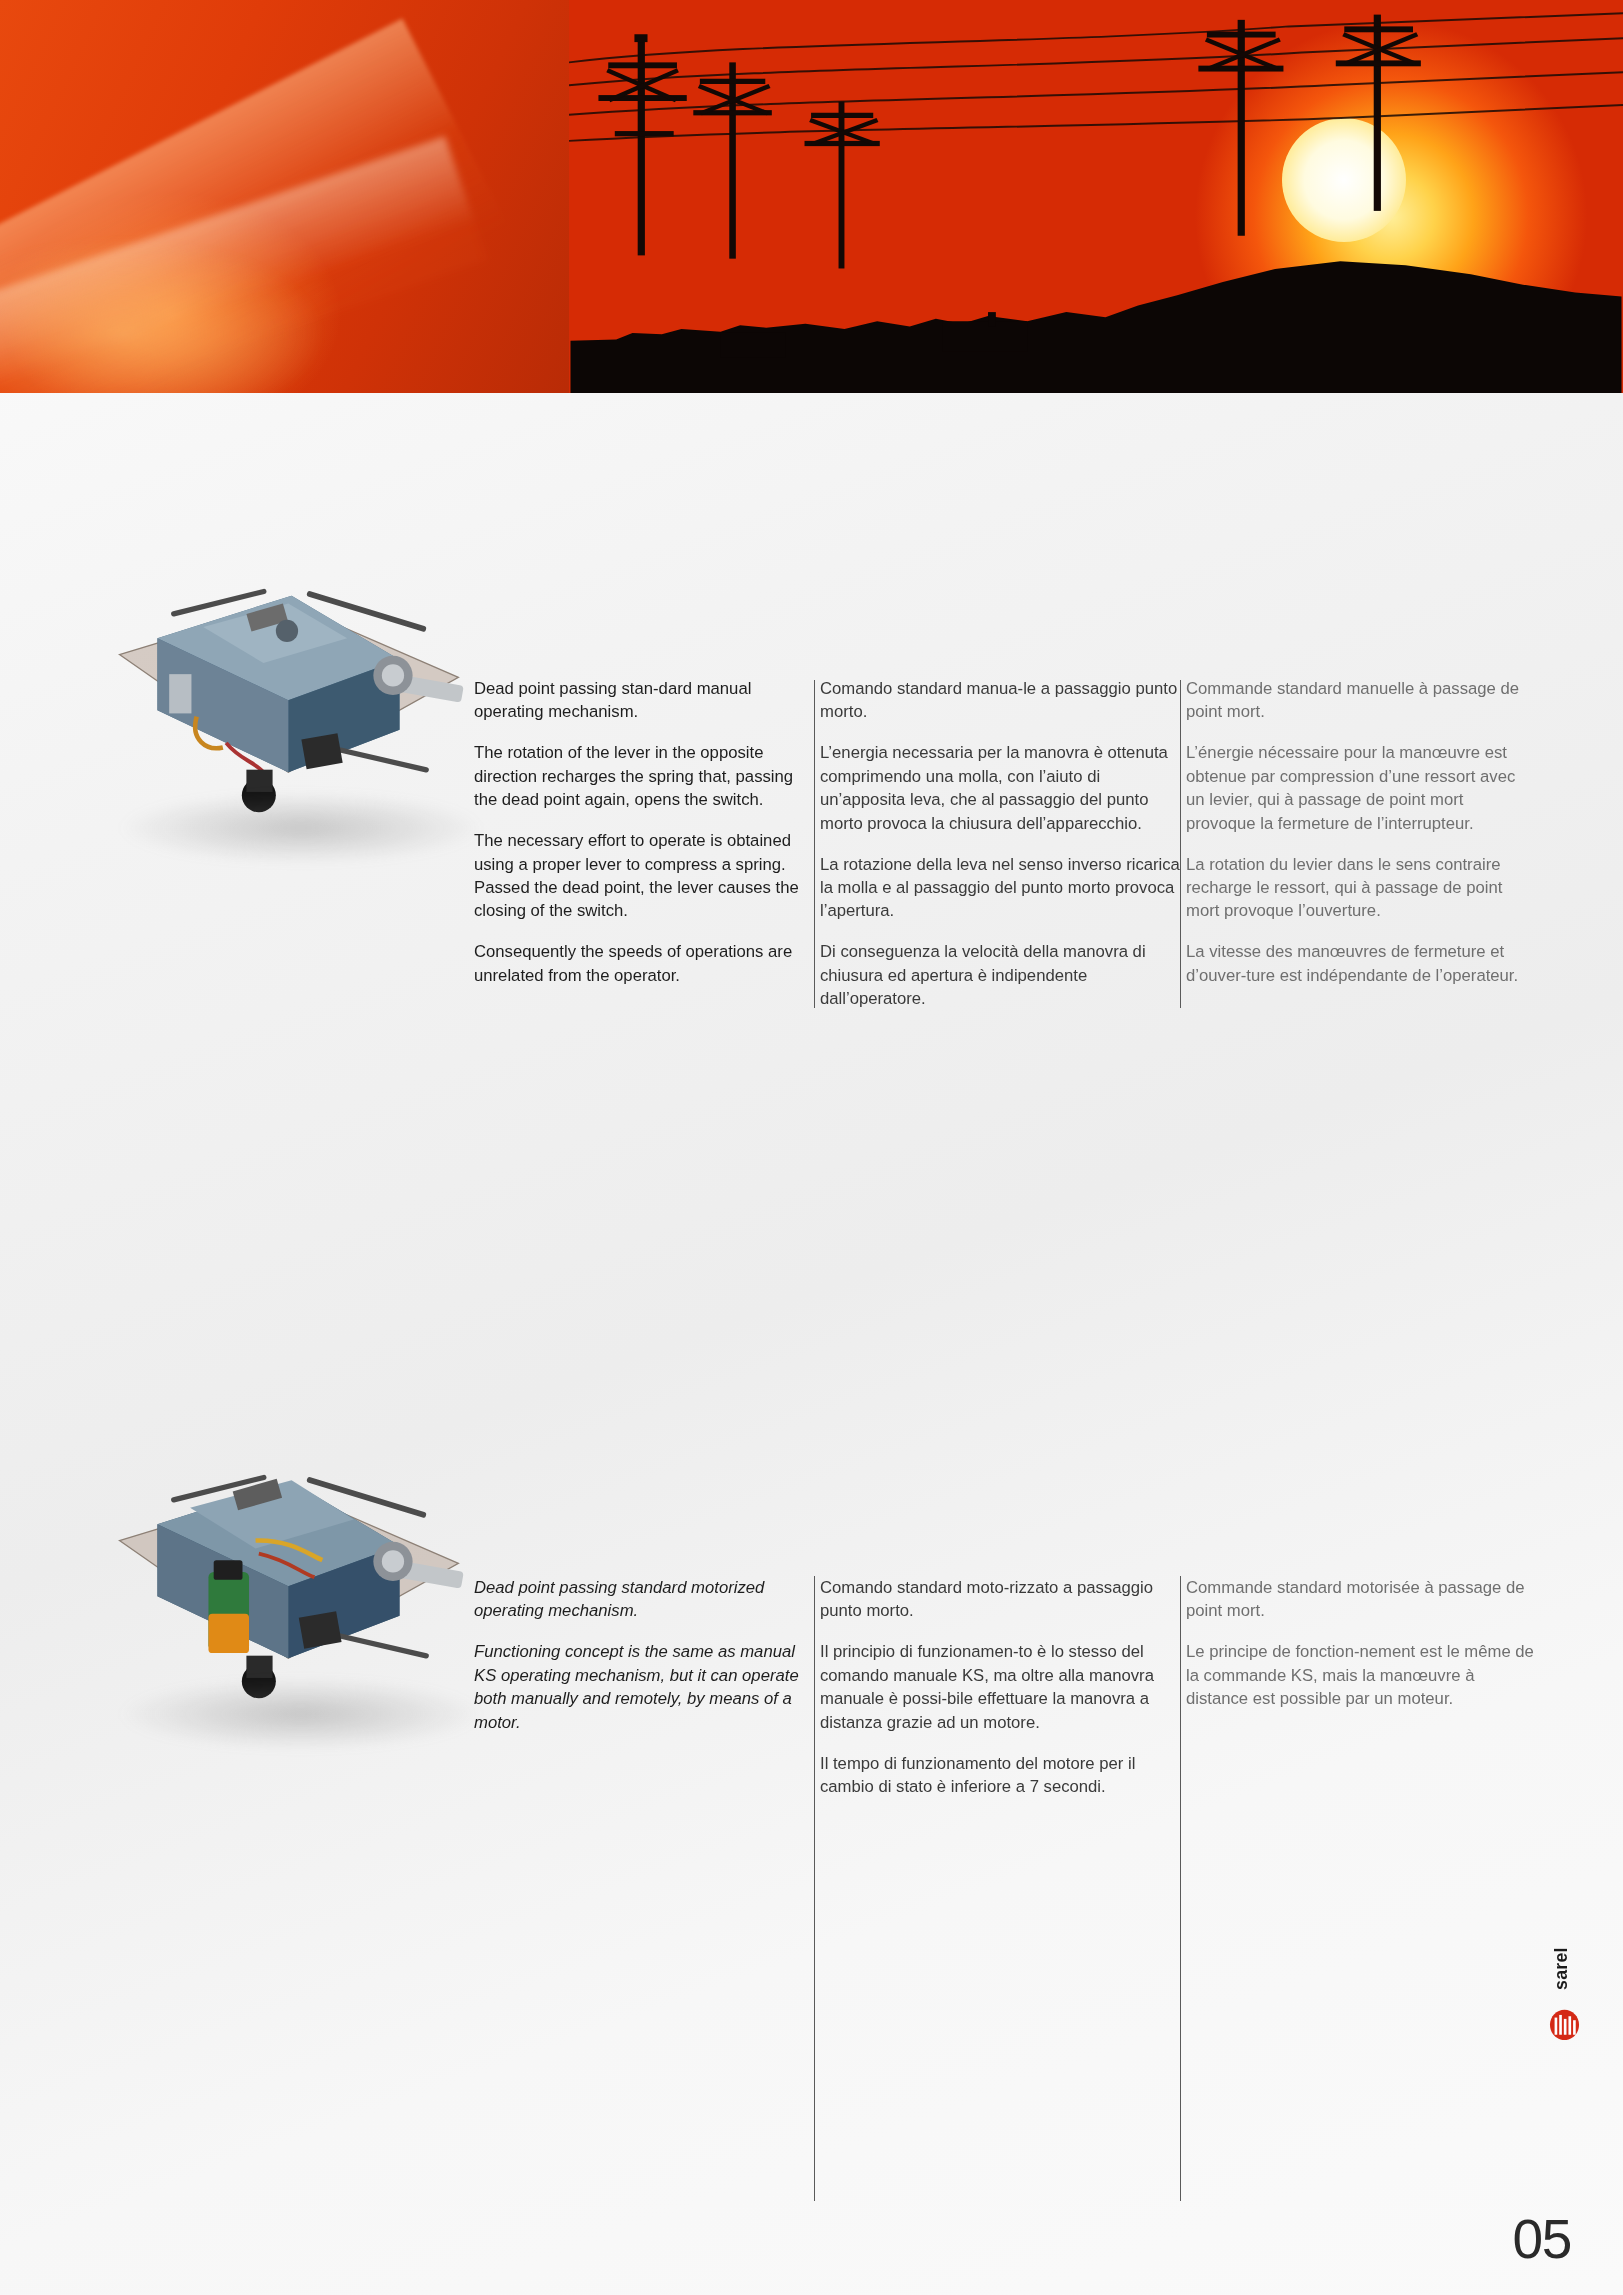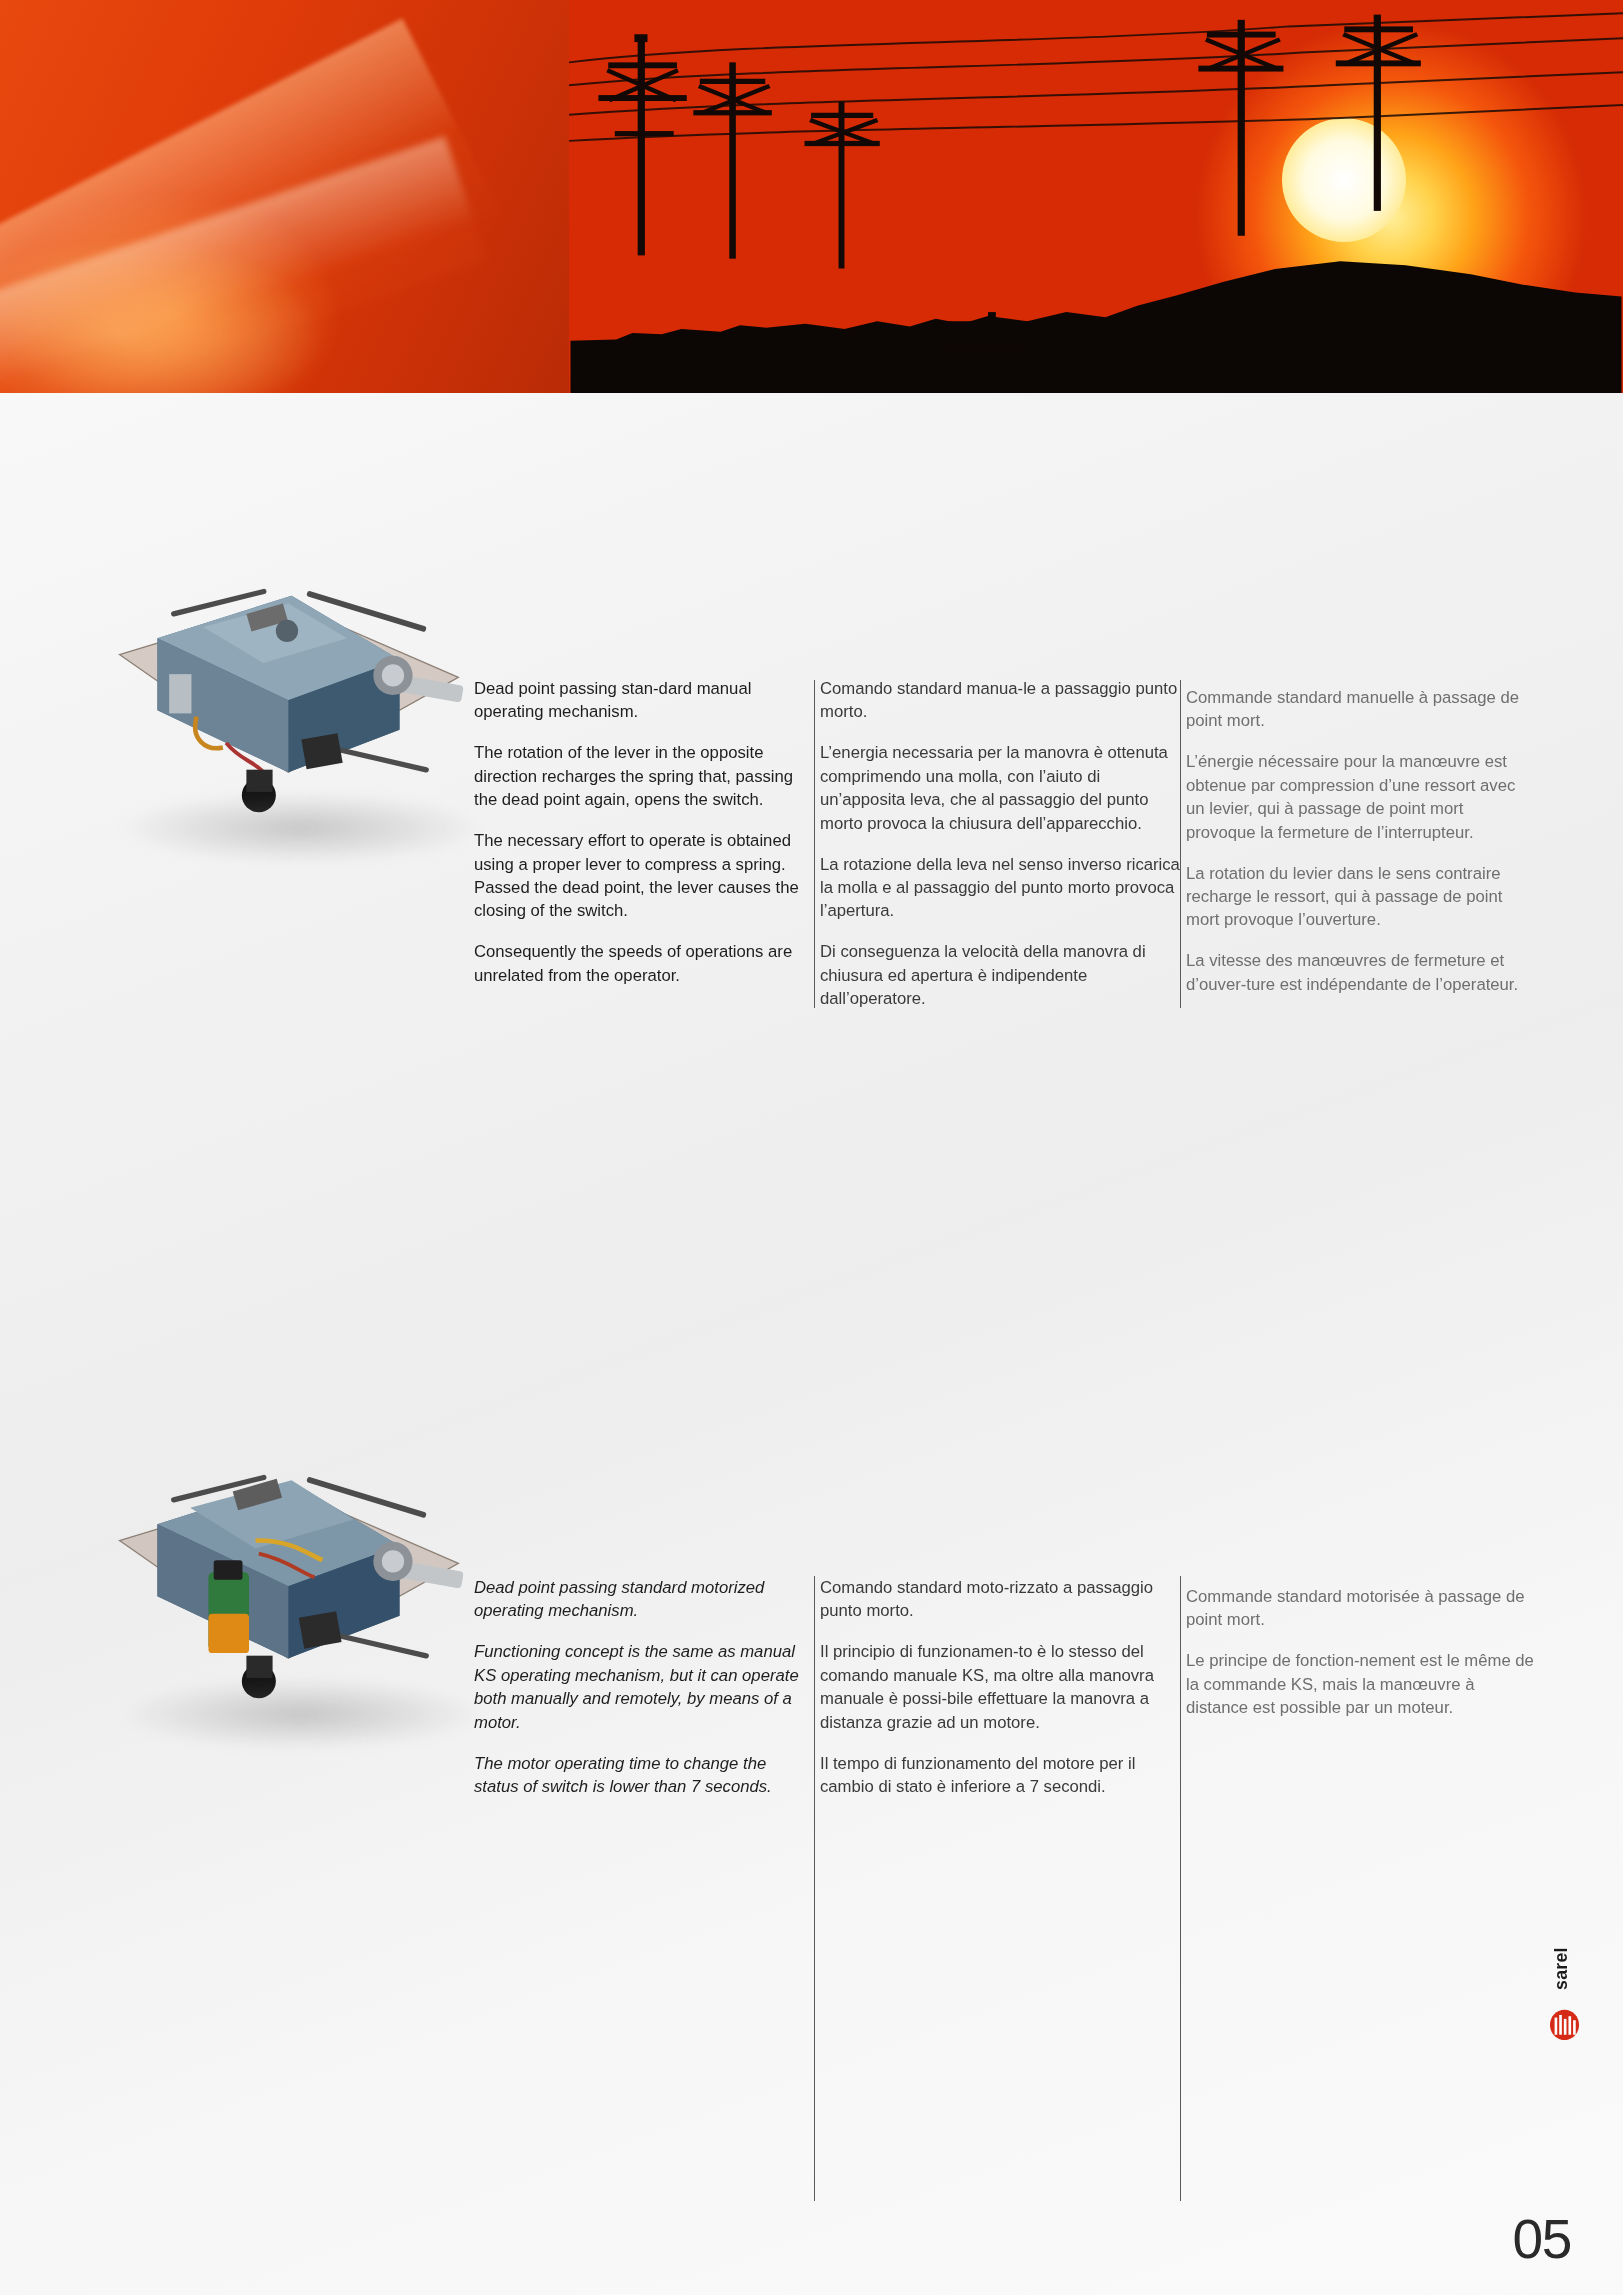--- a/index.html
+++ b/index.html
@@ -124,7 +124,7 @@
   .col p:last-child { margin-bottom: 0; }
   .col-en p { color: #1e1e1e; }
   .col-it p { color: #3a3a3a; }
-  .col-fr p { color: #6f6f6f; margin-top: 9px; }
+  .col-fr p { color: #6f6f6f; }
 
   
   .page-number {

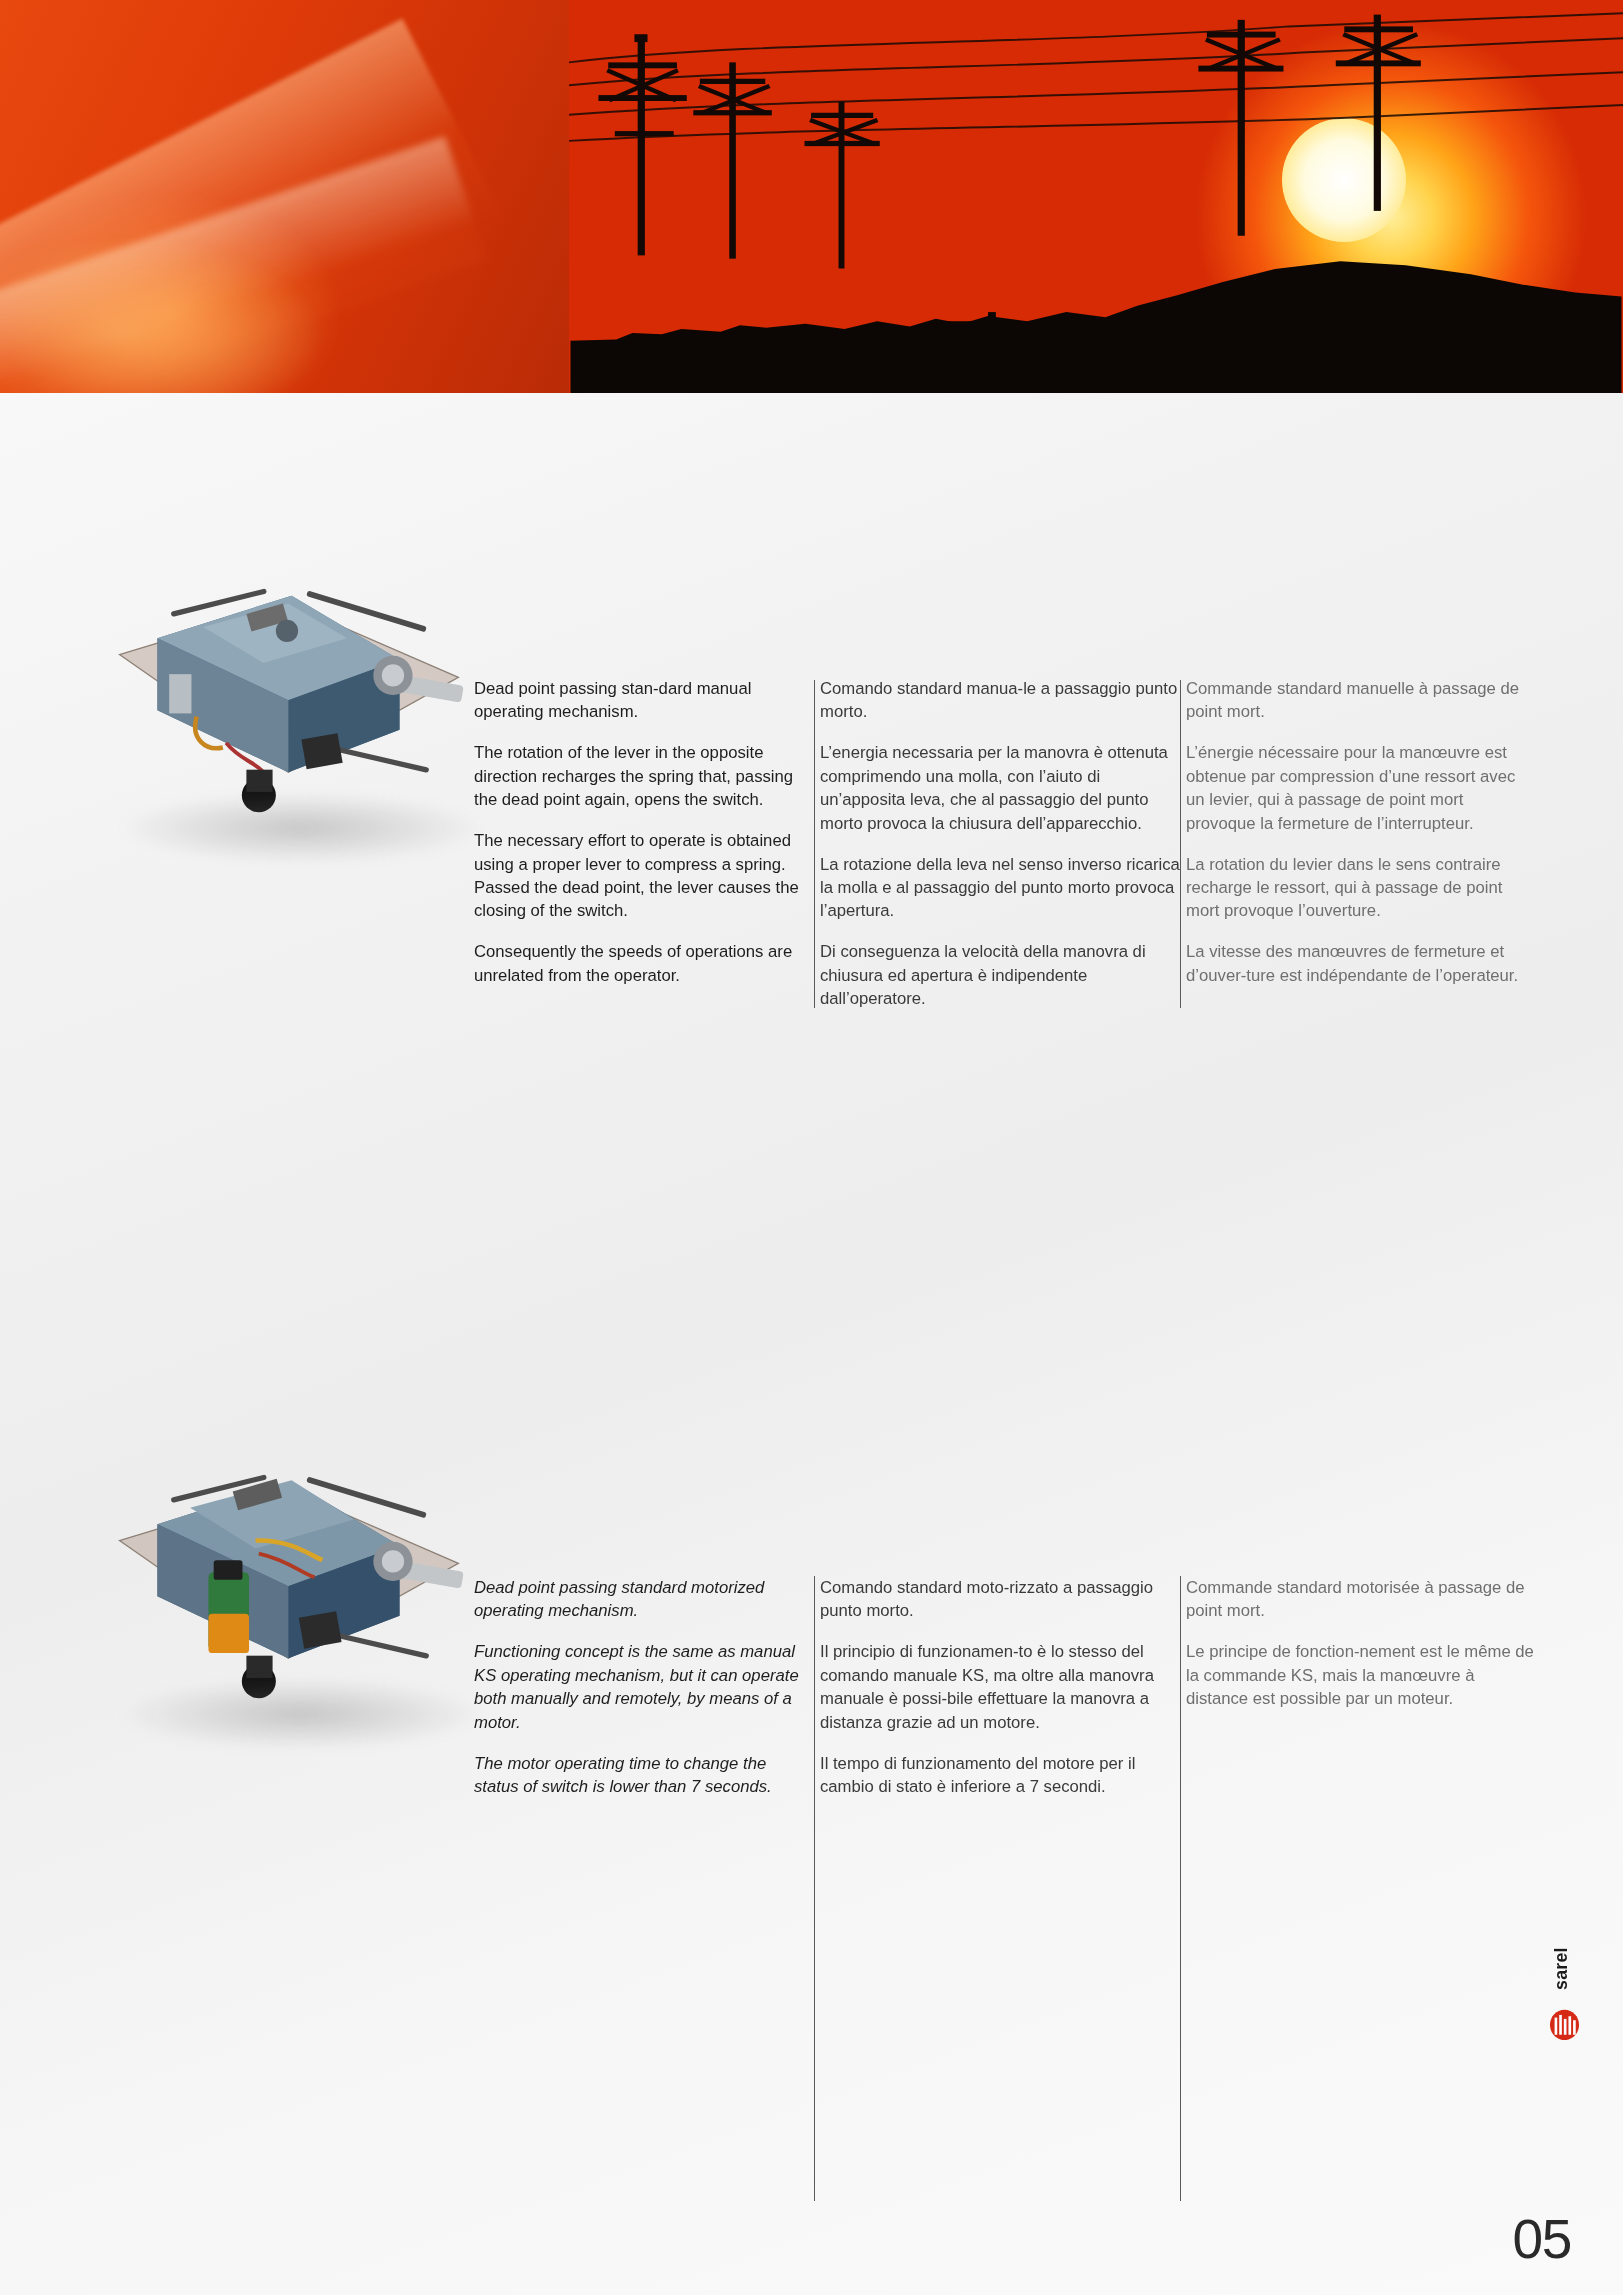--- a/index.html
+++ b/index.html
@@ -330,7 +330,6 @@
       <div class="col col-en" style="width:340px;font-style:italic;">
         <p>Dead point passing standard motorized operating mechanism.</p>
         <p>Functioning concept is the same as manual KS operating mechanism, but it can operate both manually and remotely, by means of a motor.</p>
-        <p>The motor operating time to change the status of switch is lower than 7 seconds.</p>
       </div>
       <div class="col col-it" style="width:366px;">
         <p>Comando standard moto-rizzato a passaggio punto morto.</p>

